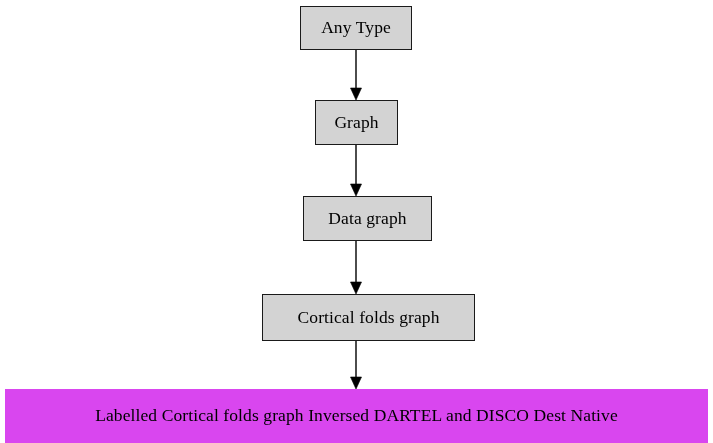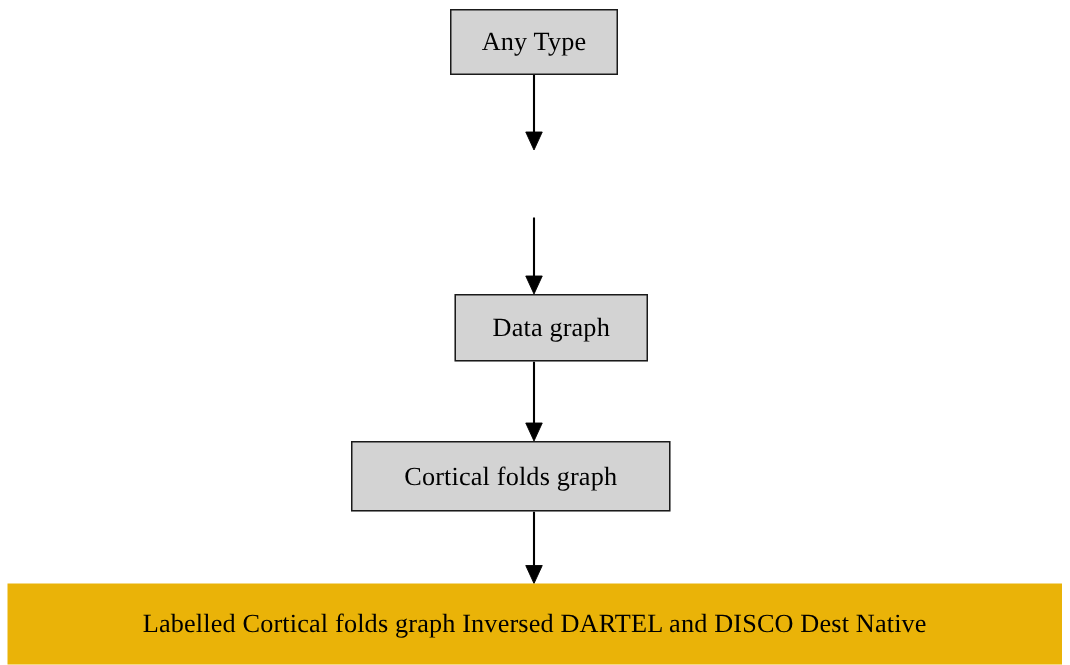--- a/index.html
+++ b/index.html
@@ -127,6 +127,9 @@
     <span class="node-label">Any Type</span>
   </div>
 
+  <div class="node" id="node-graph">
+    <span class="node-label">Graph</span>
+  </div>
 
   <div class="node" id="node-data-graph">
     <span class="node-label">Data graph</span>

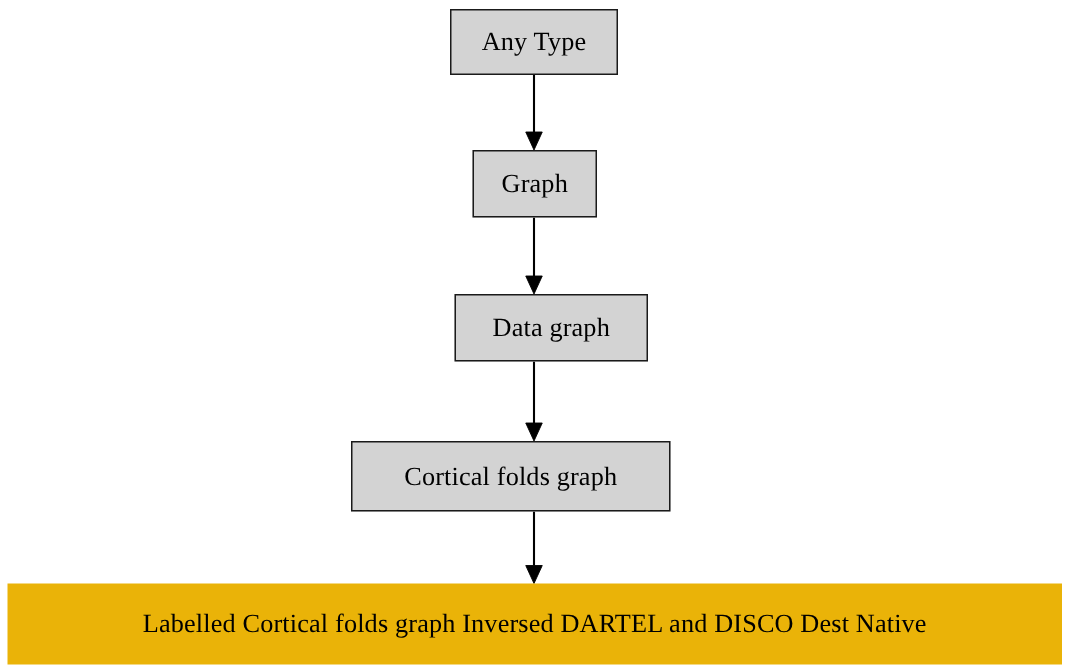--- a/index.html
+++ b/index.html
@@ -65,7 +65,7 @@
     width: 129px; height: 45px; margin-left: 12px;
   }
   #node-cortical-folds-graph {
-    left: 234px;  top: 294px;
+    left: 262px;  top: 294px;
     width: 213px; height: 47px; text-align: center;
   }
   #node-labelled-cortical-folds {

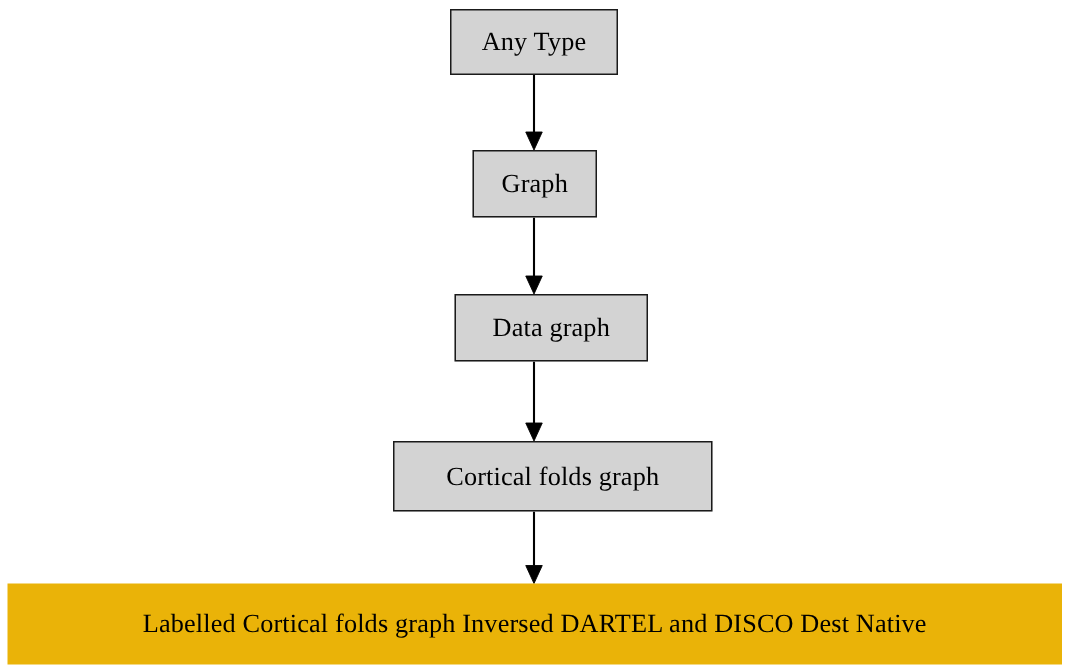--- a/index.html
+++ b/index.html
@@ -42,7 +42,7 @@
   }
 
   .node.highlight {
-    background: #eab308;
+    background: #d946ef;
     border: none;
   }
 

